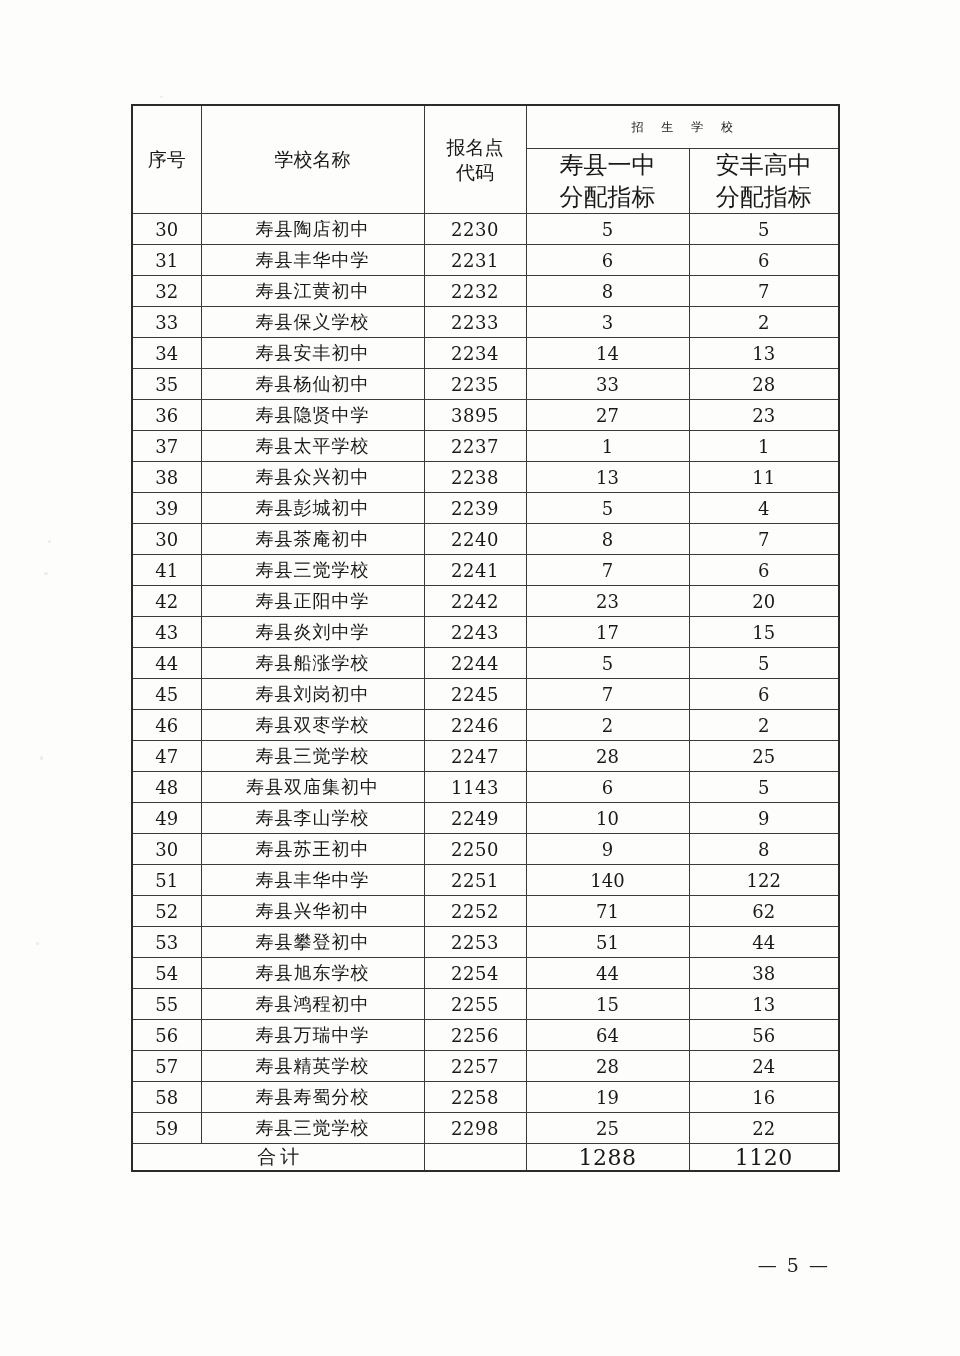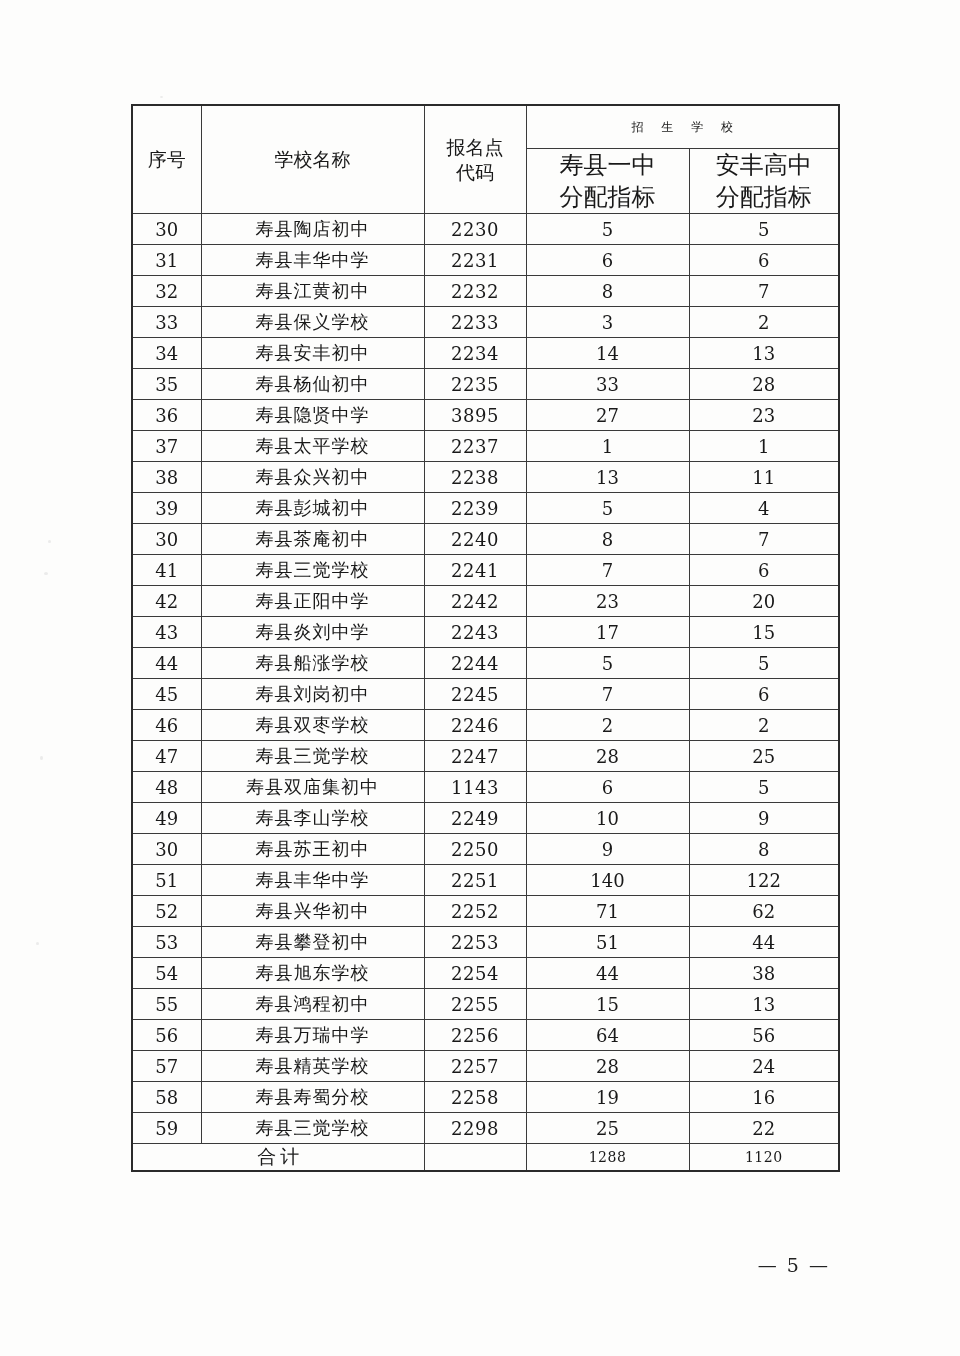--- a/index.html
+++ b/index.html
@@ -91,7 +91,7 @@
   tr.total-row { height: 20px; }
   tr.total-row td { font-size: 19px; }
   tr.total-row .total-label { letter-spacing: 4px; text-indent: 4px; }
-  tr.total-row .total-num { font-size: 14px; letter-spacing: .5px; }
+  tr.total-row .total-num { font-size: 22px; letter-spacing: .5px; }
 
   .page-footer {
     position: absolute;

